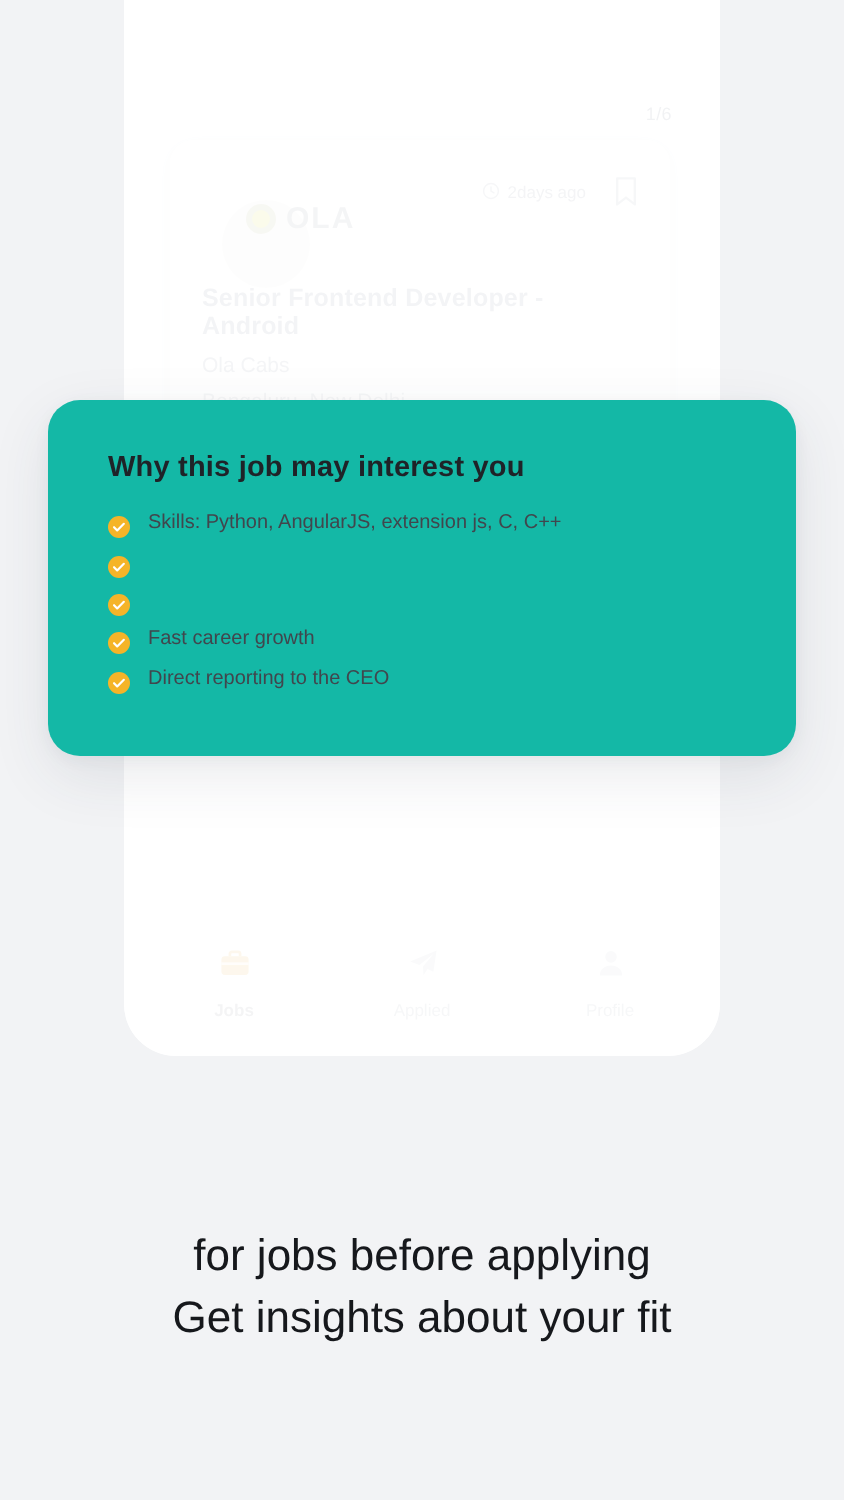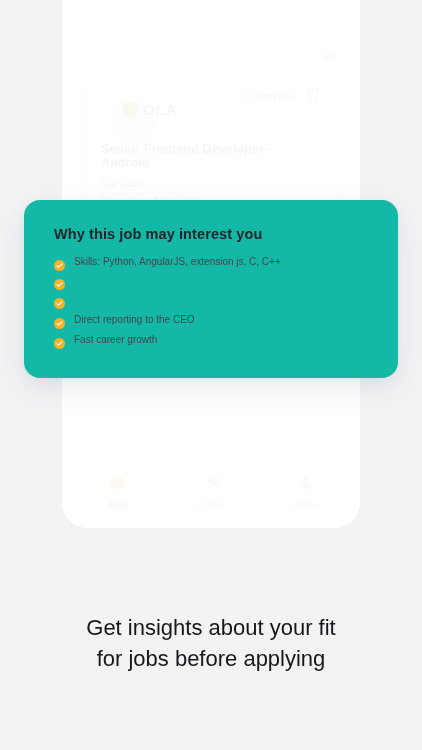--- a/index.html
+++ b/index.html
@@ -214,7 +214,7 @@
   }
   .insight-item {
     display: flex;
-    align-items: center;
+    align-items: flex-start;
     gap: 9px;
     margin-bottom: 8px;
   }

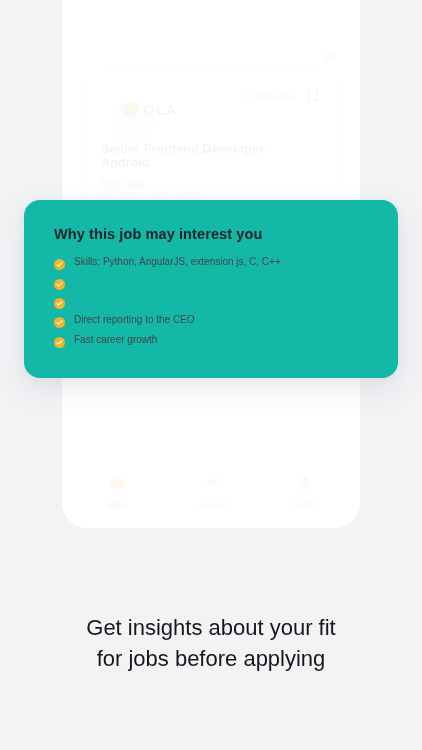--- a/index.html
+++ b/index.html
@@ -355,16 +355,16 @@
           <path d="M4.4 8.2l2.3 2.3 4.8-4.8" fill="none" stroke="#ffffff" stroke-width="1.6" stroke-linecap="round" stroke-linejoin="round"></path>
         </svg>
       </span>
+      <span class="insight-text">Fast career growth</span>
+    </li>
+    <li class="insight-item">
+      <span class="check-ic">
+        <svg width="11" height="11" viewBox="0 0 16 16">
+          <circle cx="8" cy="8" r="8" fill="#f5b428"></circle>
+          <path d="M4.4 8.2l2.3 2.3 4.8-4.8" fill="none" stroke="#ffffff" stroke-width="1.6" stroke-linecap="round" stroke-linejoin="round"></path>
+        </svg>
+      </span>
       <span class="insight-text">Direct reporting to the CEO</span>
-    </li>
-    <li class="insight-item">
-      <span class="check-ic">
-        <svg width="11" height="11" viewBox="0 0 16 16">
-          <circle cx="8" cy="8" r="8" fill="#f5b428"></circle>
-          <path d="M4.4 8.2l2.3 2.3 4.8-4.8" fill="none" stroke="#ffffff" stroke-width="1.6" stroke-linecap="round" stroke-linejoin="round"></path>
-        </svg>
-      </span>
-      <span class="insight-text">Fast career growth</span>
     </li>
   </ul>
 </div>

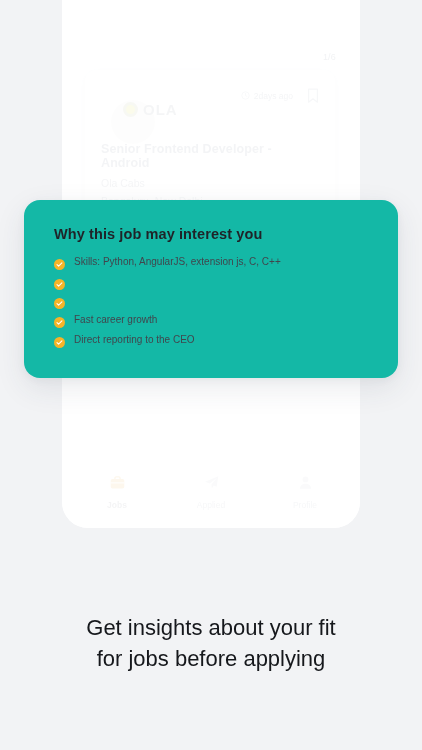--- a/index.html
+++ b/index.html
@@ -370,8 +370,8 @@
 </div>
 
 <div class="caption">
+  <div>for jobs before applying</div>
   <div>Get insights about your fit</div>
-  <div>for jobs before applying</div>
 </div>
 
 </body></html>

